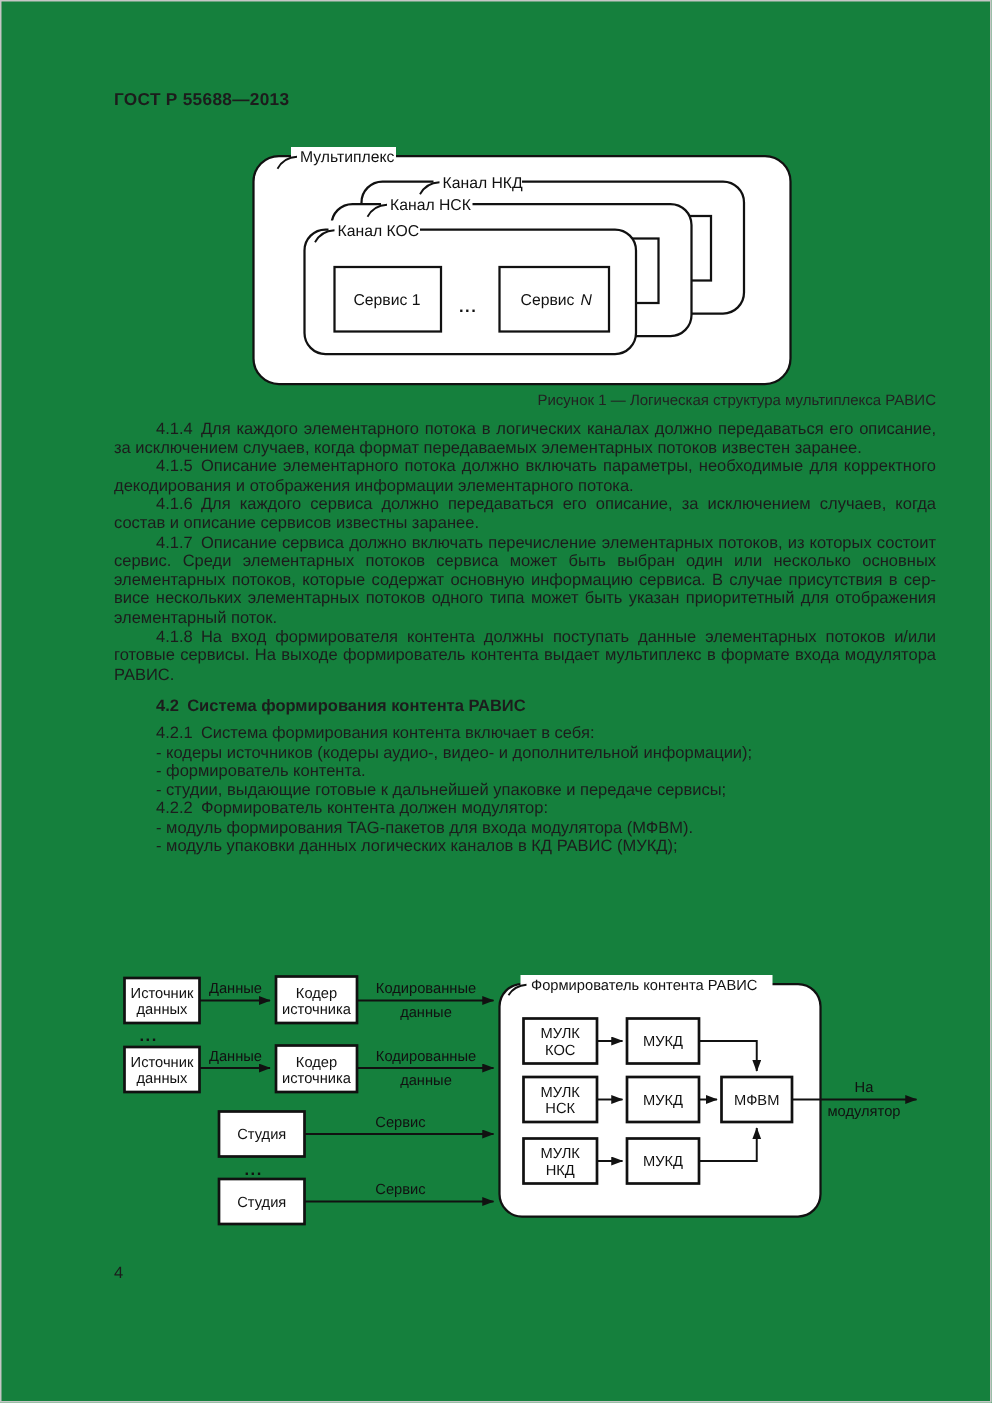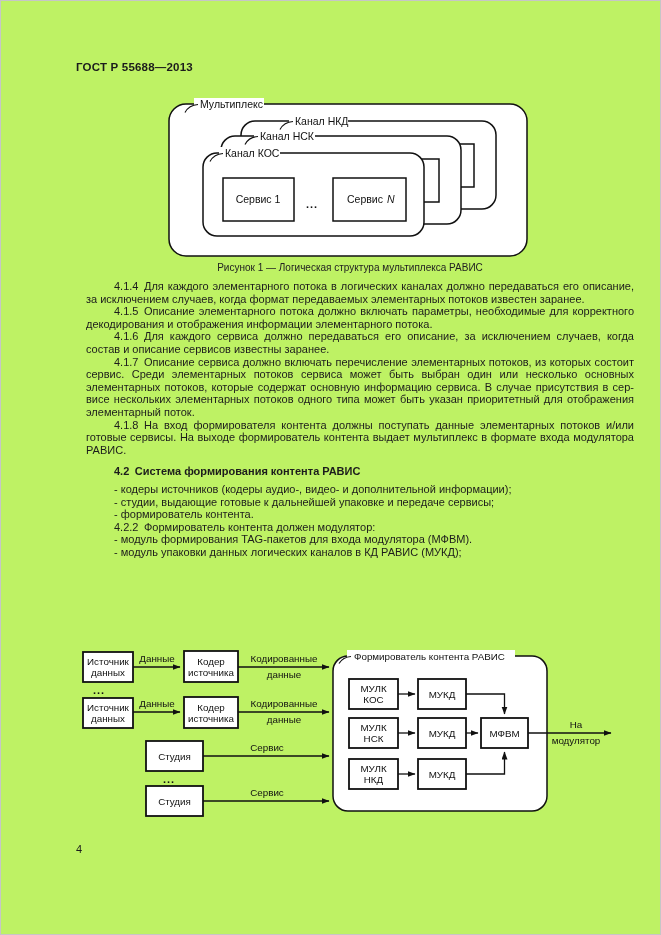--- a/index.html
+++ b/index.html
@@ -7,7 +7,7 @@
     position:relative;
     width:661px;height:935px;
     margin:0 auto;
-    background:#bef264;
+    background:#15803d;
     border:1px solid #c6c6c6;
     box-sizing:border-box;
     font-family:"Liberation Sans","DejaVu Sans",sans-serif;

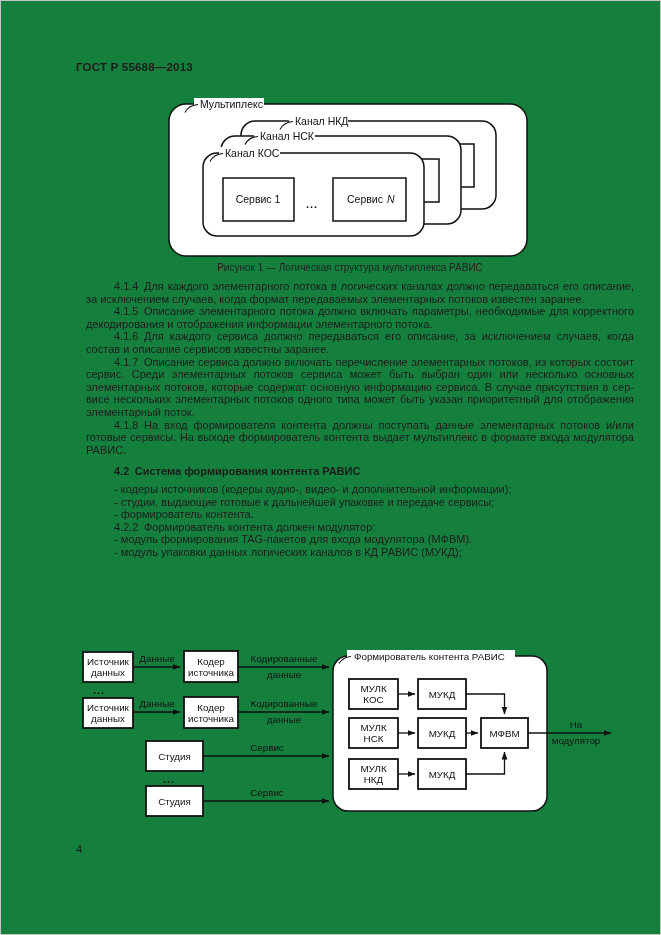--- a/index.html
+++ b/index.html
@@ -32,7 +32,7 @@
   .ital{font-style:italic;}
   .caption{
     position:absolute;left:75px;width:548px;
-    text-align:center;font-size:10px;color:#222;
+    text-align:right;font-size:10px;color:#222;
   }
   .bodytext{
     position:absolute;left:85px;top:279px;width:548px;

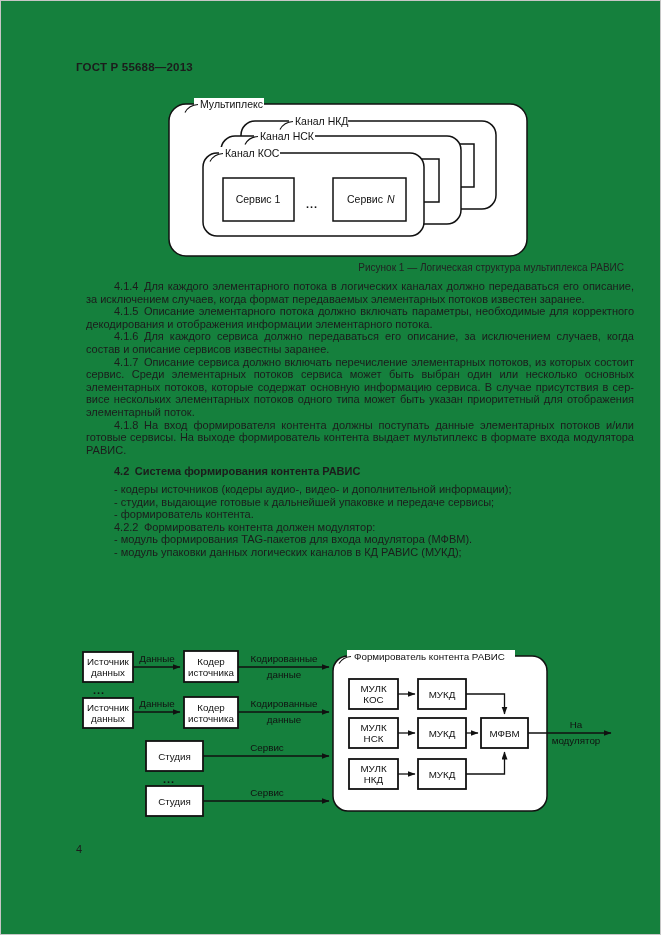--- a/index.html
+++ b/index.html
@@ -35,7 +35,7 @@
     text-align:right;font-size:10px;color:#222;
   }
   .bodytext{
-    position:absolute;left:85px;top:279px;width:548px;
+    position:absolute;left:75px;top:279px;width:548px;
     font-size:11px;line-height:12.6px;
     text-align:justify;
     hyphens:manual;-webkit-hyphens:manual;

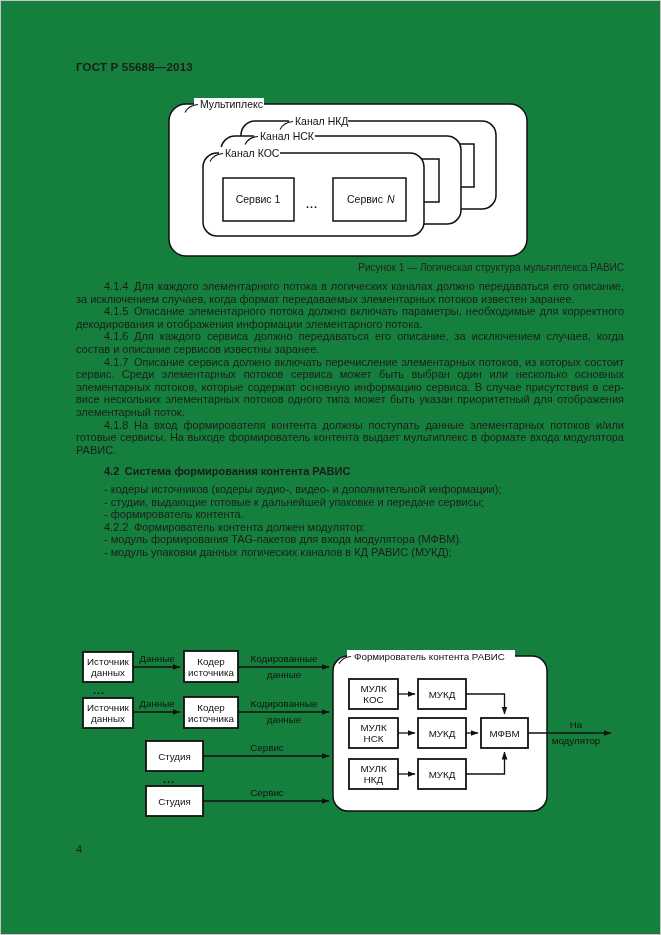--- a/index.html
+++ b/index.html
@@ -95,6 +95,7 @@
     <p>4.1.7 Описание сервиса должно включать перечисление элементарных потоков, из которых со­стоит сервис. Среди элементарных потоков сервиса может быть выбран один или несколько основ­ных элементарных потоков, которые содержат основную информацию сервиса. В случае присутствия в сер­висе нескольких элементарных потоков одного типа может быть указан приоритетный для отображе­ния элементарный поток.</p>
     <p>4.1.8 На вход формирователя контента должны поступать данные элементарных потоков и/или готовые сервисы. На выходе формирователь контента выдает мультиплекс в формате входа модуля­тора РАВИС.</p>
     <p class="h42">4.2 Система формирования контента РАВИС</p>
+    <p>4.2.1 Система формирования контента включает в себя:</p>
     <p>- кодеры источников (кодеры аудио-, видео- и дополнительной информации);</p>
     <p>- студии, выдающие готовые к дальнейшей упаковке и передаче сервисы;</p>
     <p>- формирователь контента.</p>

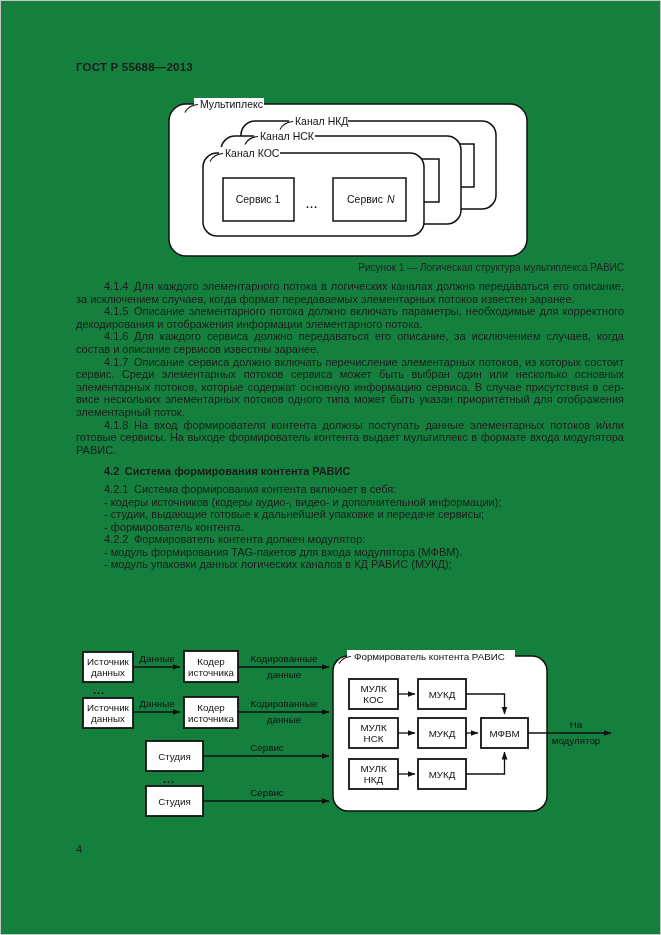--- a/index.html
+++ b/index.html
@@ -97,8 +97,8 @@
     <p class="h42">4.2 Система формирования контента РАВИС</p>
     <p>4.2.1 Система формирования контента включает в себя:</p>
     <p>- кодеры источников (кодеры аудио-, видео- и дополнительной информации);</p>
+    <p>- формирователь контента.</p>
     <p>- студии, выдающие готовые к дальнейшей упаковке и передаче сервисы;</p>
-    <p>- формирователь контента.</p>
     <p>4.2.2 Формирователь контента должен модулятор:</p>
     <p>- модуль формирования TAG-пакетов для входа модулятора (МФВМ).</p>
     <p>- модуль упаковки данных логических каналов в КД РАВИС (МУКД);</p>

